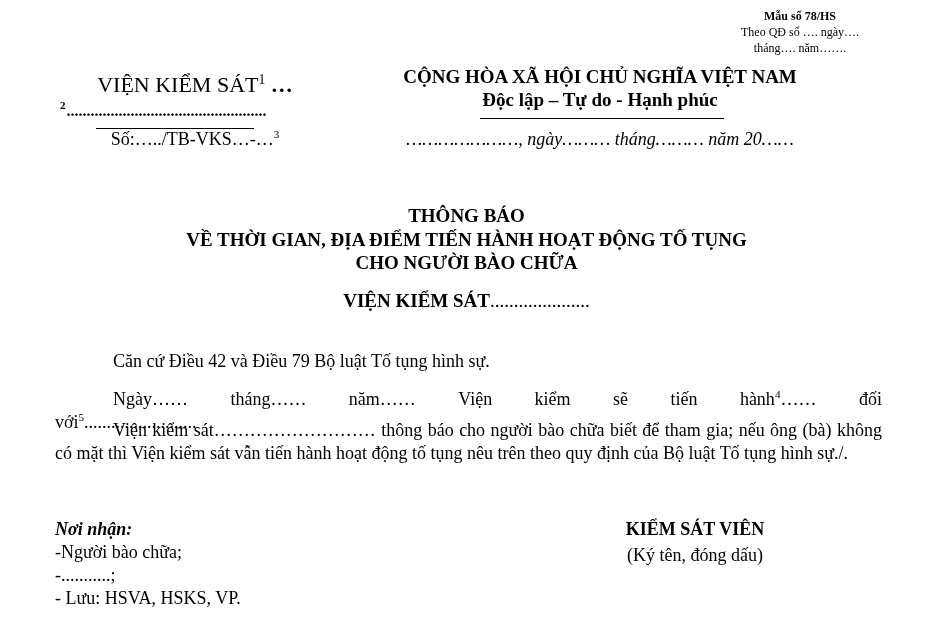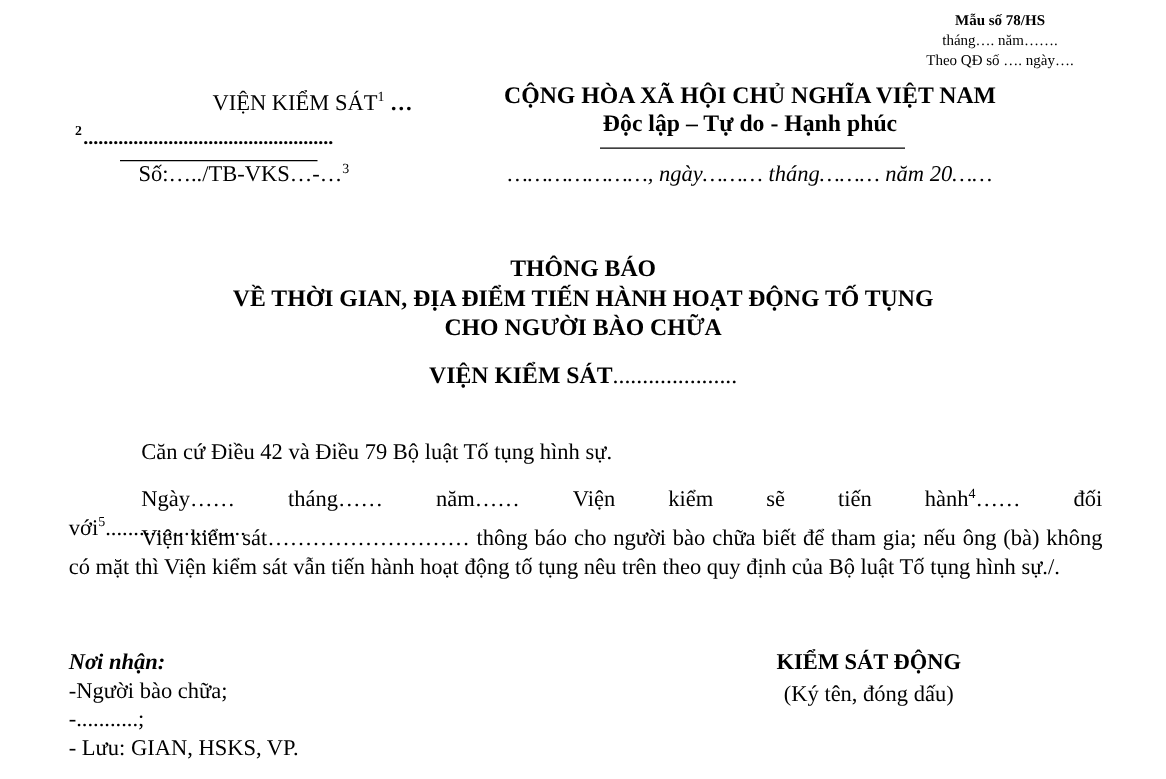--- a/index.html
+++ b/index.html
@@ -50,8 +50,8 @@
 
 <div id="form-code" class="abs">
   <div class="b">Mẫu số 78/HS</div>
+  <div>Theo QĐ số …. ngày….</div>
   <div>tháng…. năm…….</div>
-  <div>Theo QĐ số …. ngày….</div>
 </div>
 
 <div id="agency-name" class="abs"><span>VIỆN KIỂM SÁT</span><sup>1</sup><span class="b"> …</span></div>

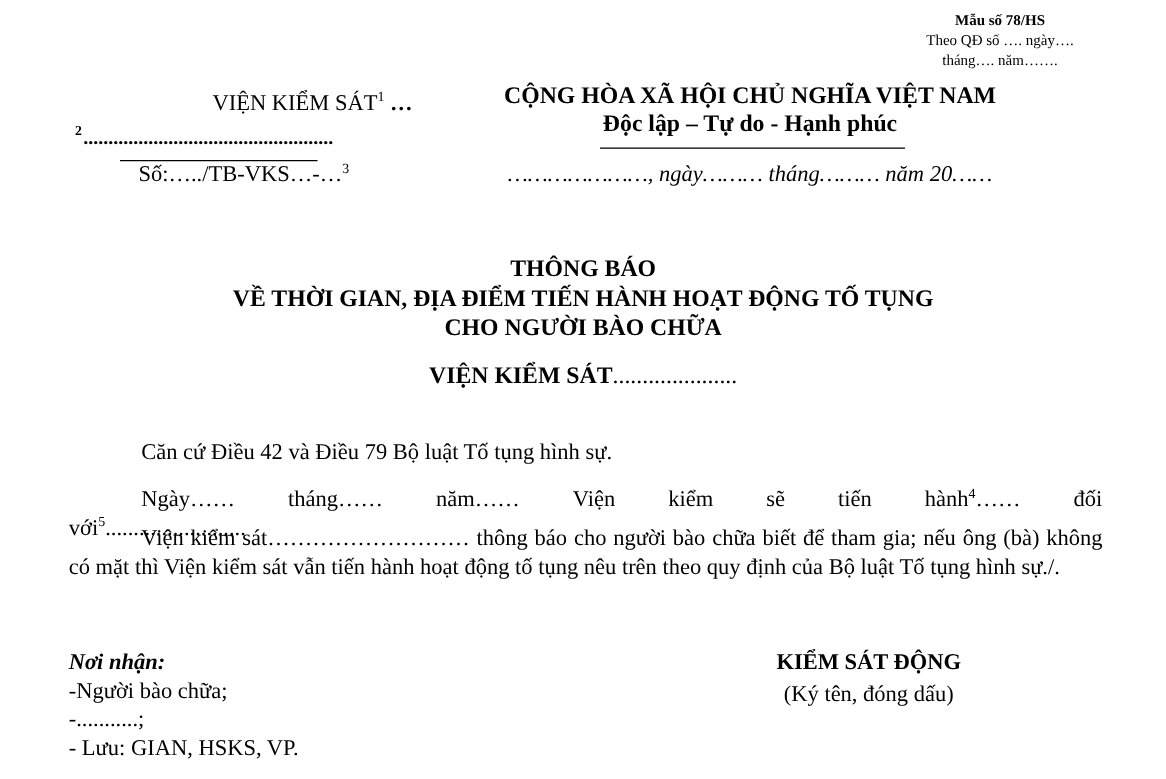--- a/index.html
+++ b/index.html
@@ -16,7 +16,7 @@
   #form-code { left: 700px; top: 8px; width: 200px; font-size: 12px; line-height: 16px; text-align: center; }
 
   
-  #agency-name { left: 60px; top: 72px; width: 270px; font-size: 18px; text-align: right; }
+  #agency-name { left: 60px; top: 72px; width: 270px; font-size: 22px; text-align: center; }
   #agency-sub { left: 60px; top: 99px; font-size: 16px; font-weight: bold; }
   #agency-sub .n { font-size: 11px; vertical-align: 7px; margin-right: 1px;}
   #left-rule { left: 96px; top: 128px; width: 158px; border-top: 1px solid #000; height: 0; }

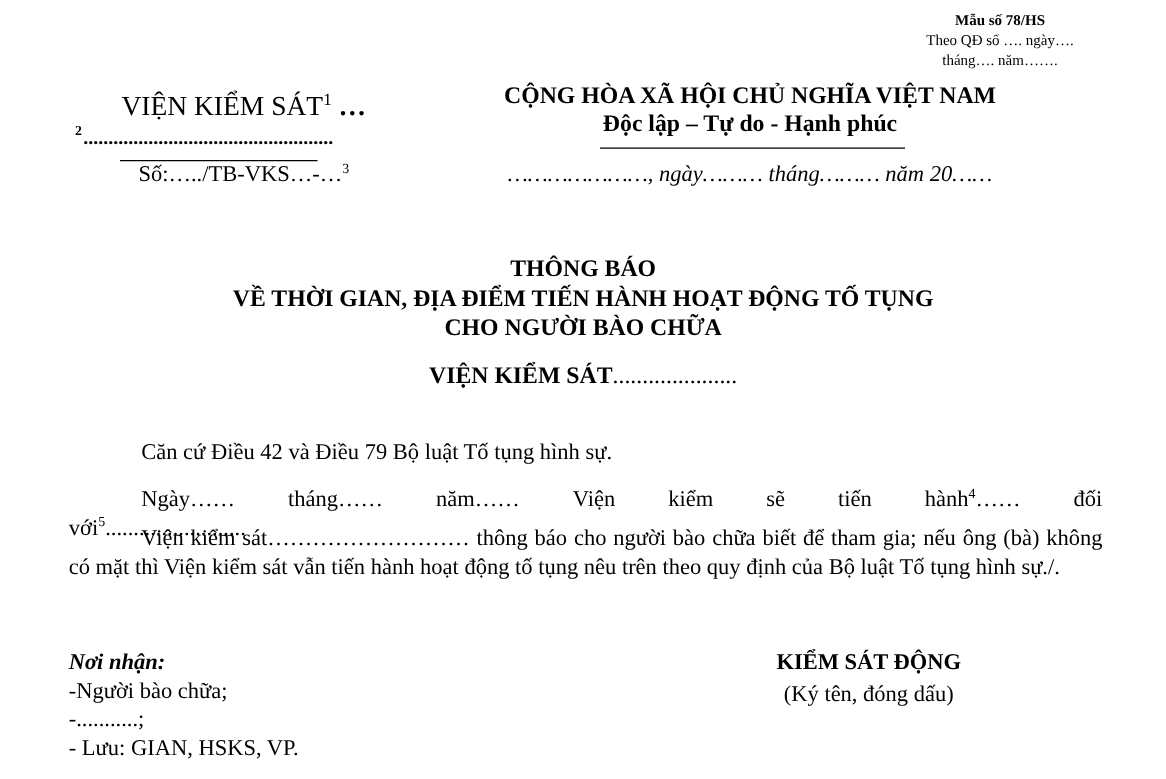--- a/index.html
+++ b/index.html
@@ -98,7 +98,7 @@
 </div>
 
 <div id="signer" class="abs">
-  <div class="b">KIỂM SÁT ĐỘNG</div>
+  <div class="b">KIỂM SÁT VIÊN</div>
   <div>(Ký tên, đóng dấu)</div>
 </div>
 

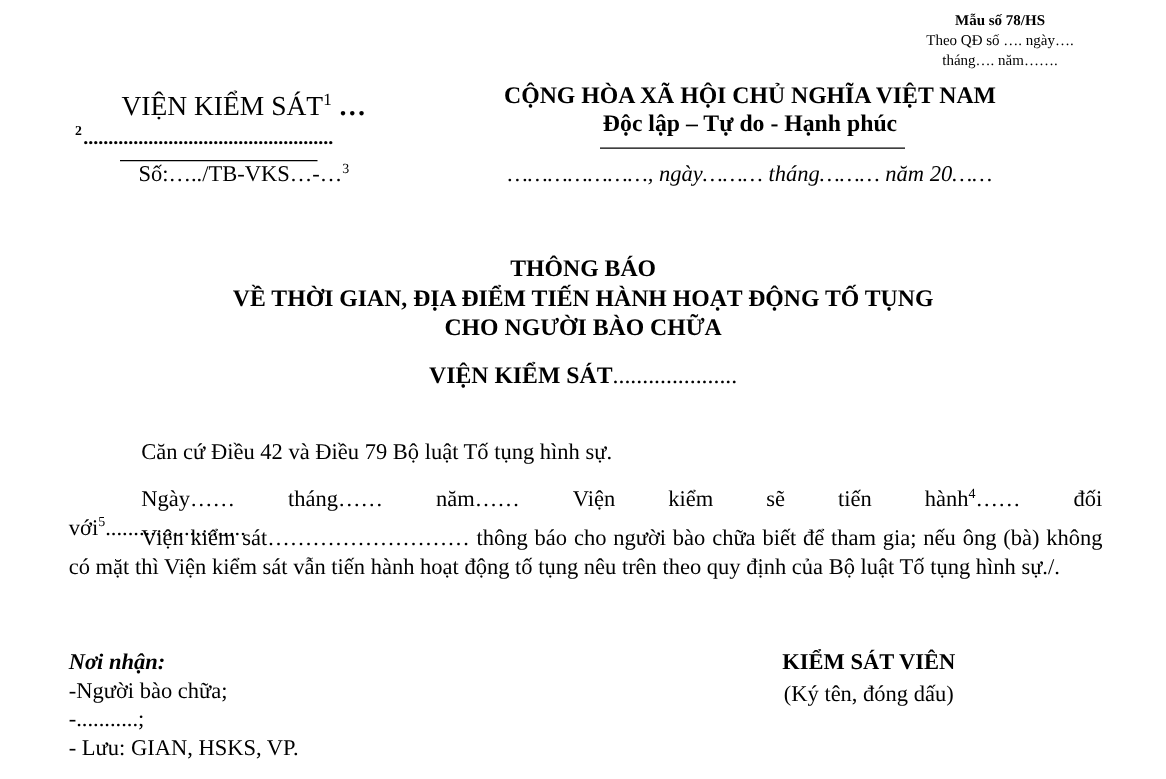--- a/index.html
+++ b/index.html
@@ -94,7 +94,7 @@
   <div class="b i">Nơi nhận:</div>
   <div>-Người bào chữa;</div>
   <div>-...........;</div>
-  <div>- Lưu: GIAN, HSKS, VP.</div>
+  <div>- Lưu: HSVA, HSKS, VP.</div>
 </div>
 
 <div id="signer" class="abs">

